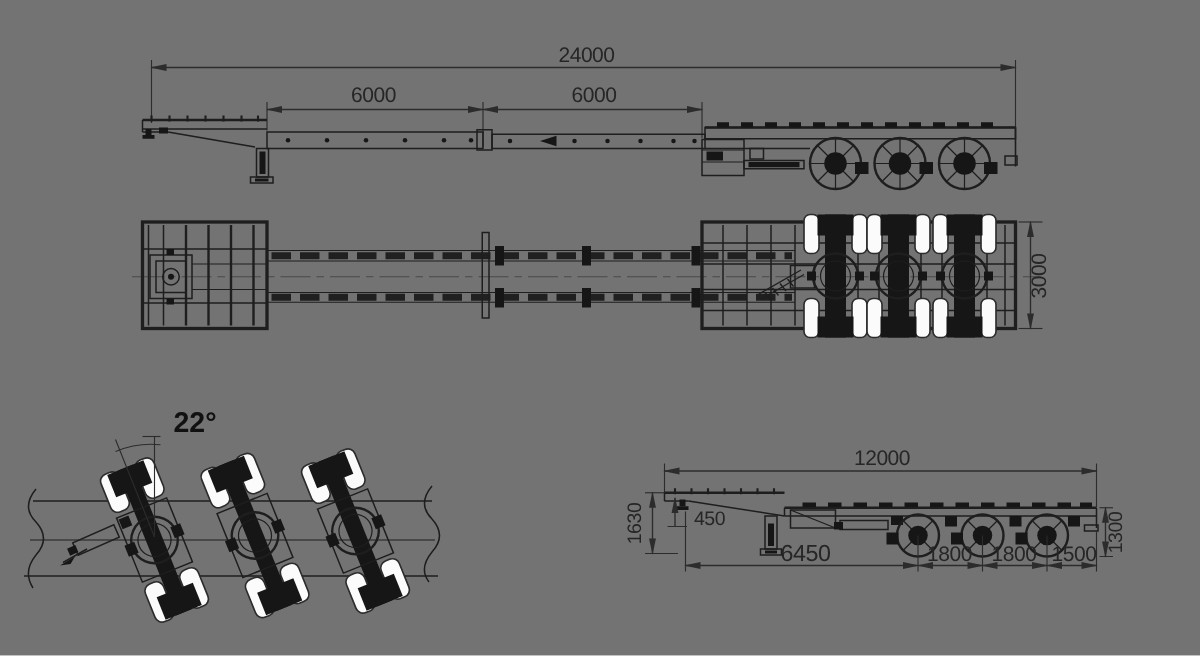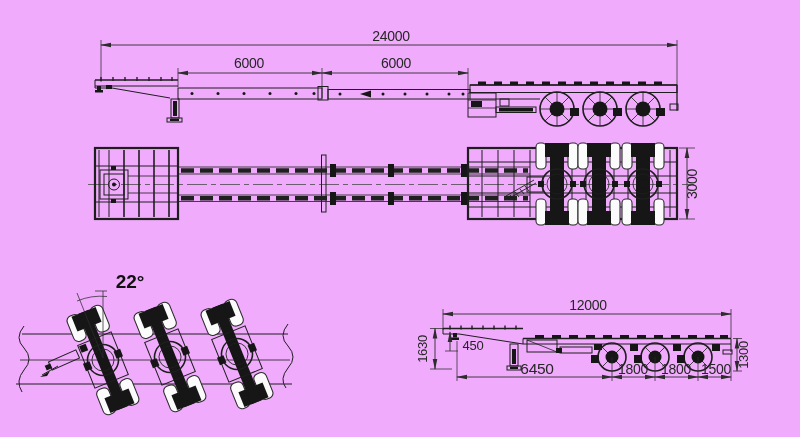--- a/index.html
+++ b/index.html
@@ -3,7 +3,7 @@
 <meta charset="utf-8">
 <style>
   html,body{margin:0;padding:0;background:#ffffff;}
-  .canvas{position:relative;width:800px;height:437px;background:#f0abfc;overflow:hidden;
+  .canvas{position:relative;width:800px;height:437px;background:#737373;overflow:hidden;
           font-family:"Liberation Sans",sans-serif;}
   svg{position:absolute;left:0;top:0;}
   .ln{stroke:#1e1e1e;stroke-width:1;fill:none;}

